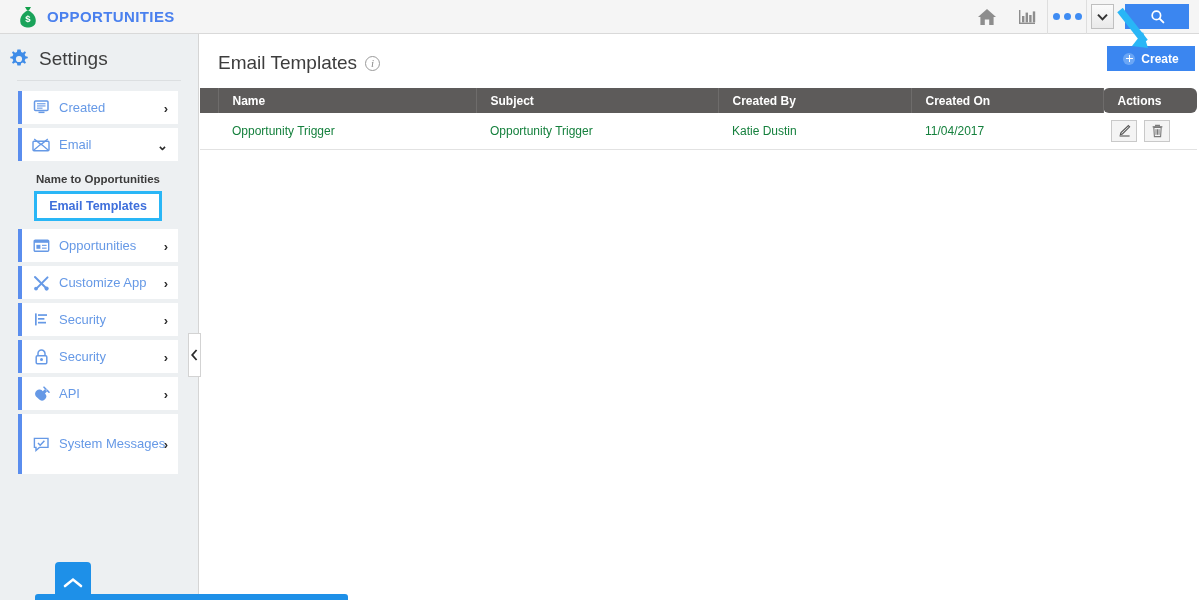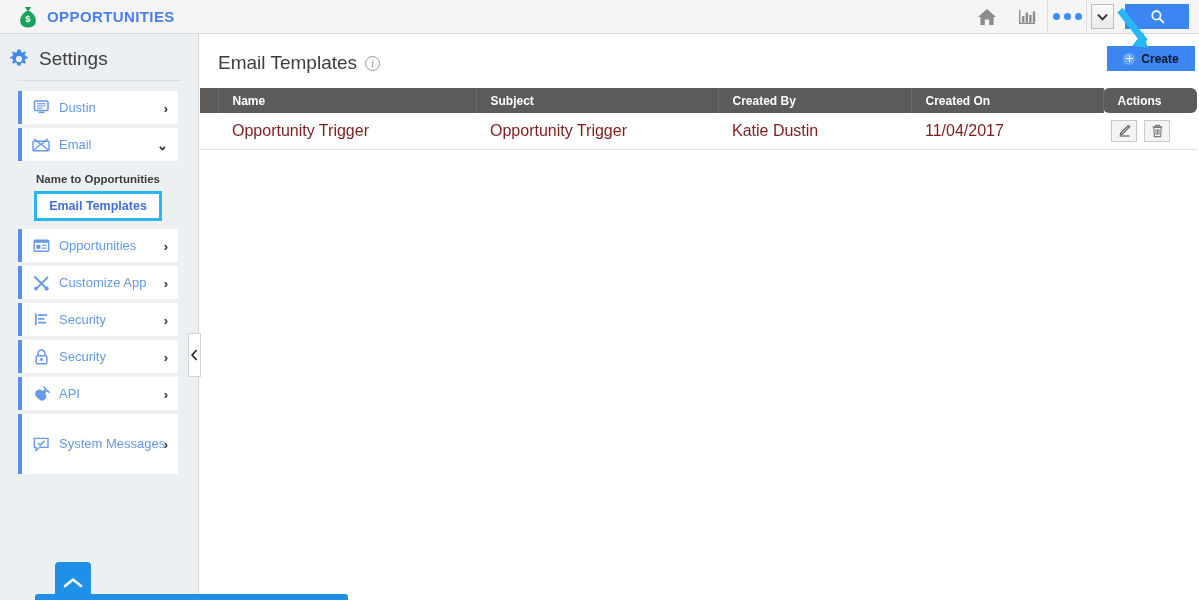--- a/index.html
+++ b/index.html
@@ -125,7 +125,7 @@
   }
   .create-btn {
     position: absolute; right: 4px; top: 12px; height: 25px; min-width: 88px;
-    background: #3b86f0; color: #0f172a; font-size: 12px; font-weight: bold;
+    background: #3b86f0; color: #ffffff; font-size: 12px; font-weight: bold;
     display: flex; align-items: center; justify-content: center; gap: 6px;
     padding: 0 12px; cursor: pointer;
   }

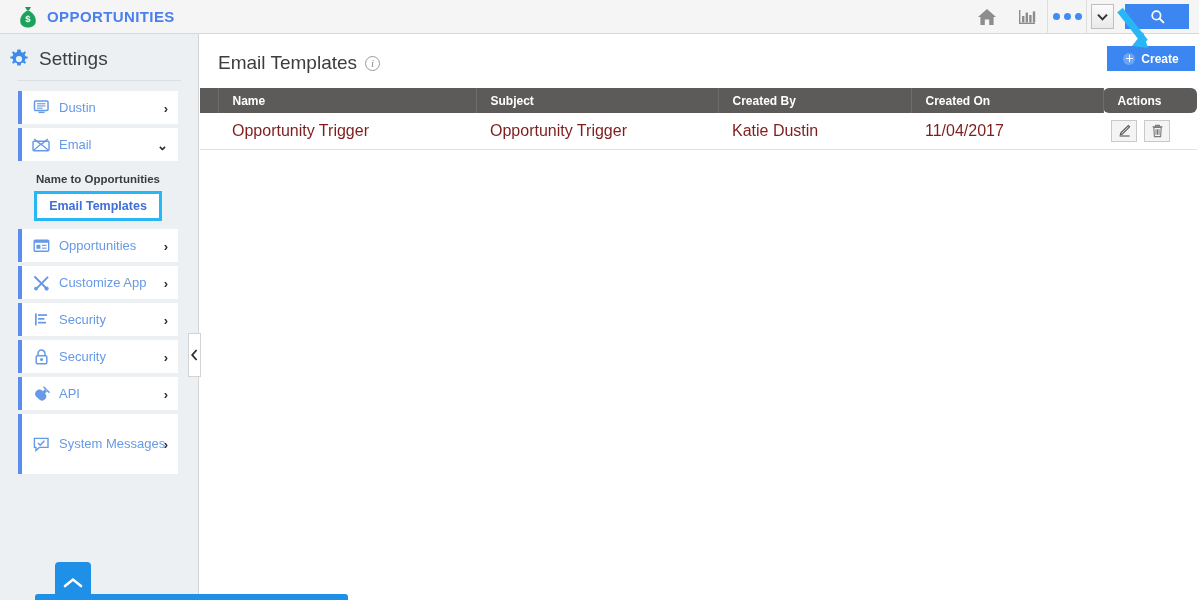--- a/index.html
+++ b/index.html
@@ -243,7 +243,7 @@
             <rect x="5.5" y="11.6" width="6" height="1.5" fill="#6699e6"></rect>
           </svg>
         </span>
-        <span class="nav-label">Dustin</span>
+        <span class="nav-label">Created</span>
         <span class="nav-chev">›</span>
       </div>
 

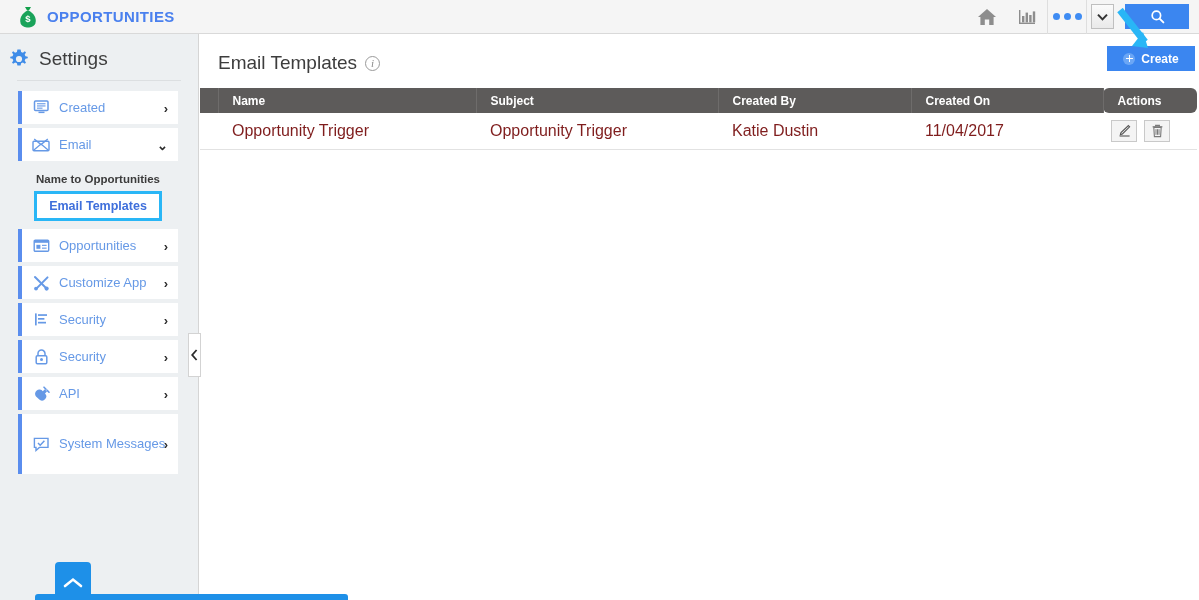--- a/index.html
+++ b/index.html
@@ -148,7 +148,7 @@
   table.tpl thead th.pad-col { width: 18px; padding: 0; border-right: 1px solid #6e6c6b; }
   table.tpl thead th:last-child { border-right: none; border-radius: 6px; }
   table.tpl tbody td {
-    height: 36px; font-size: 16px; color: #7f1d1d; padding: 0 0 0 14px;
+    height: 36px; font-size: 12px; color: #15803d; padding: 0 0 0 14px;
     border-bottom: 1px solid #e2e2e2; background: #fff;
   }
   table.tpl tbody td.pad-col { padding: 0; }

